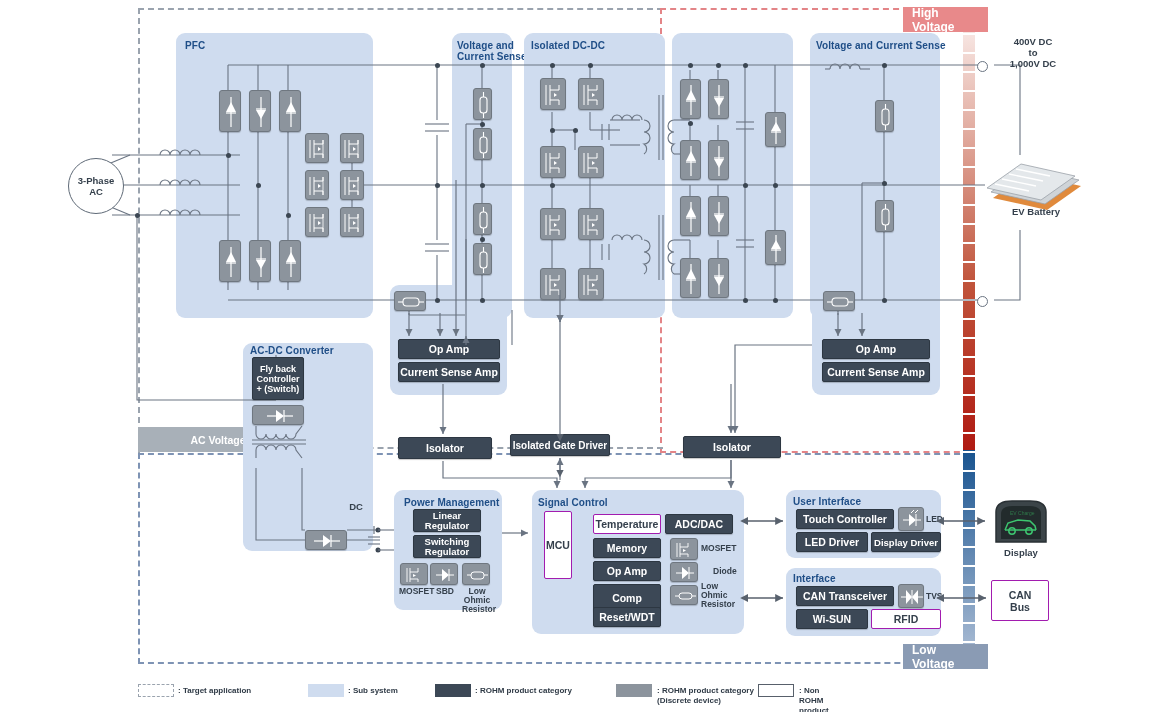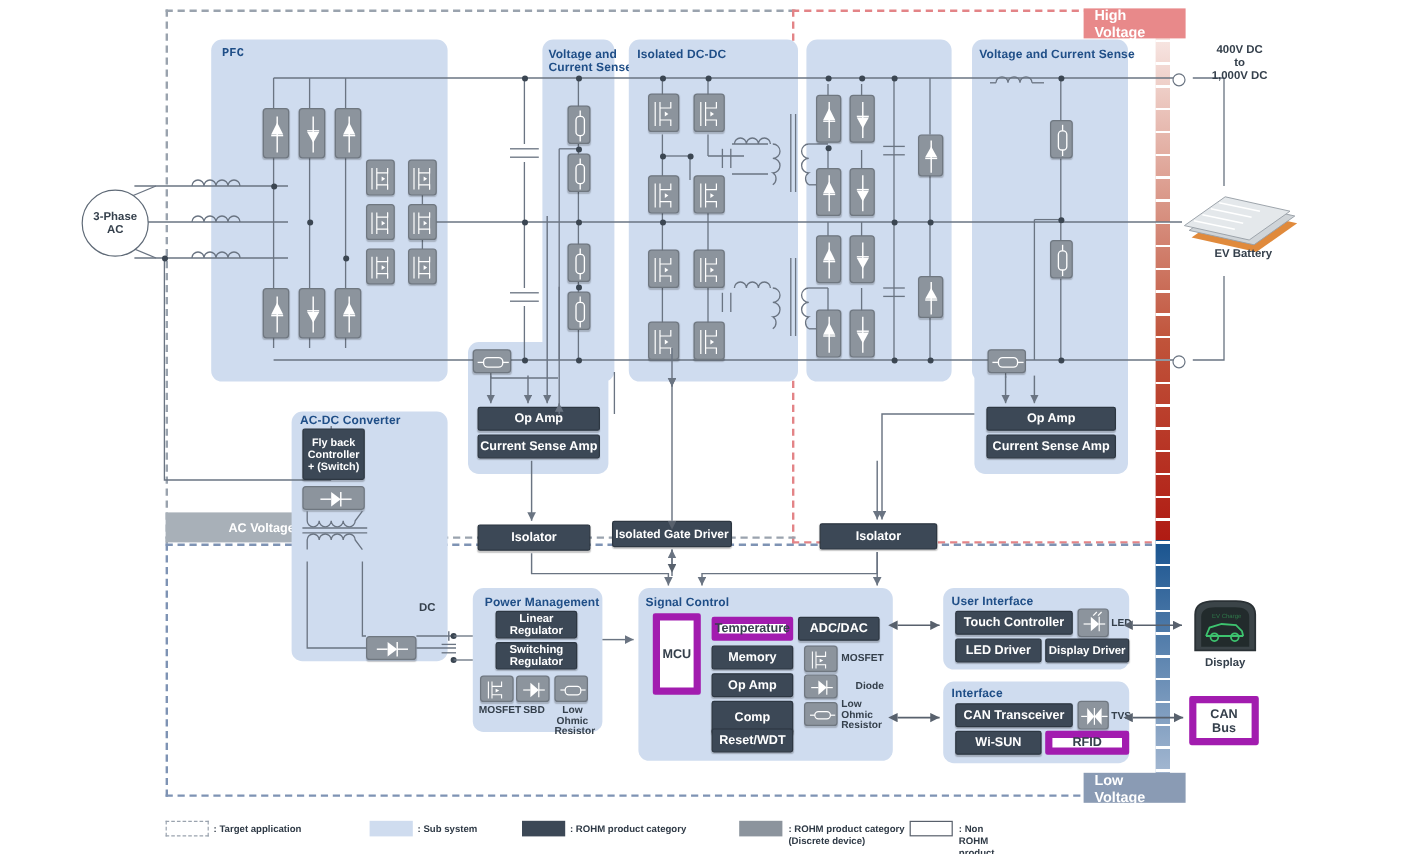--- a/index.html
+++ b/index.html
@@ -77,7 +77,7 @@
     </div>
 
   <div class="sub" style="left:176px;top:33px;width:197px;height:285px;"></div>
-  <div class="sub-title" style="left:185px;top:40px;font-family:Liberation Mono, monospace;">PFC</div>
+  <div class="sub-title" style="left:185px;top:40px;">PFC</div>
 
   <div class="sub" style="left:452px;top:33px;width:60px;height:285px;"></div>
   <div class="sub-title" style="left:457px;top:40px;">Voltage and</div>

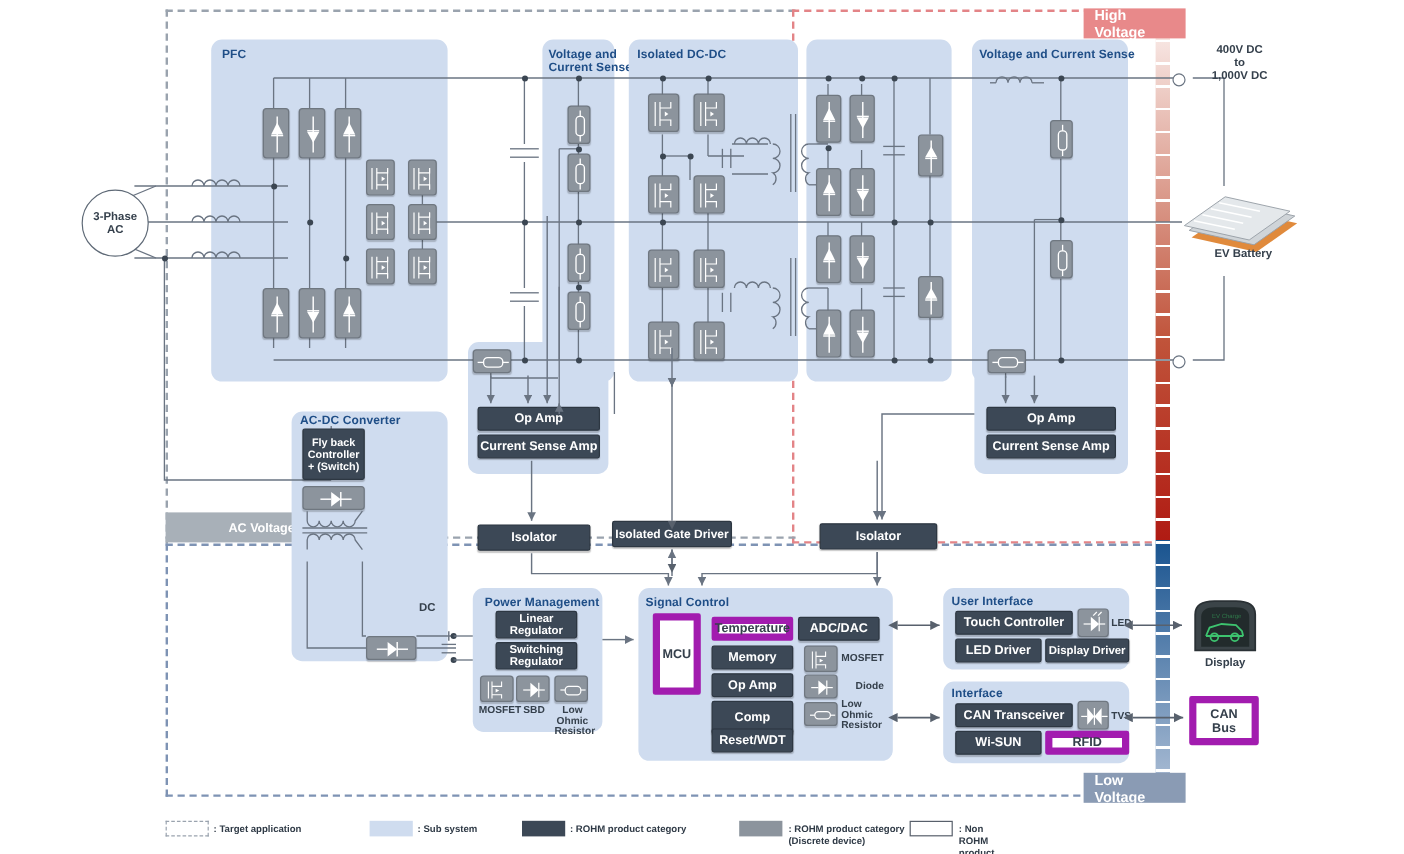--- a/index.html
+++ b/index.html
@@ -22,7 +22,7 @@
   .disc{position:absolute;background:#8c949d;border:1px solid #6f7780;border-radius:3px;
         box-sizing:border-box;box-shadow:0 1px 1px rgba(0,0,0,.2);}
   
-  .nonrohm{position:absolute;background:#fff;border:6px solid #a21caf;border-radius:2px;
+  .nonrohm{position:absolute;background:#fff;border:1px solid #a21caf;border-radius:2px;
         color:#2a3views;font-weight:bold;font-size:10.5px;display:flex;align-items:center;
         justify-content:center;text-align:center;color:#35404c;box-sizing:border-box;}
 

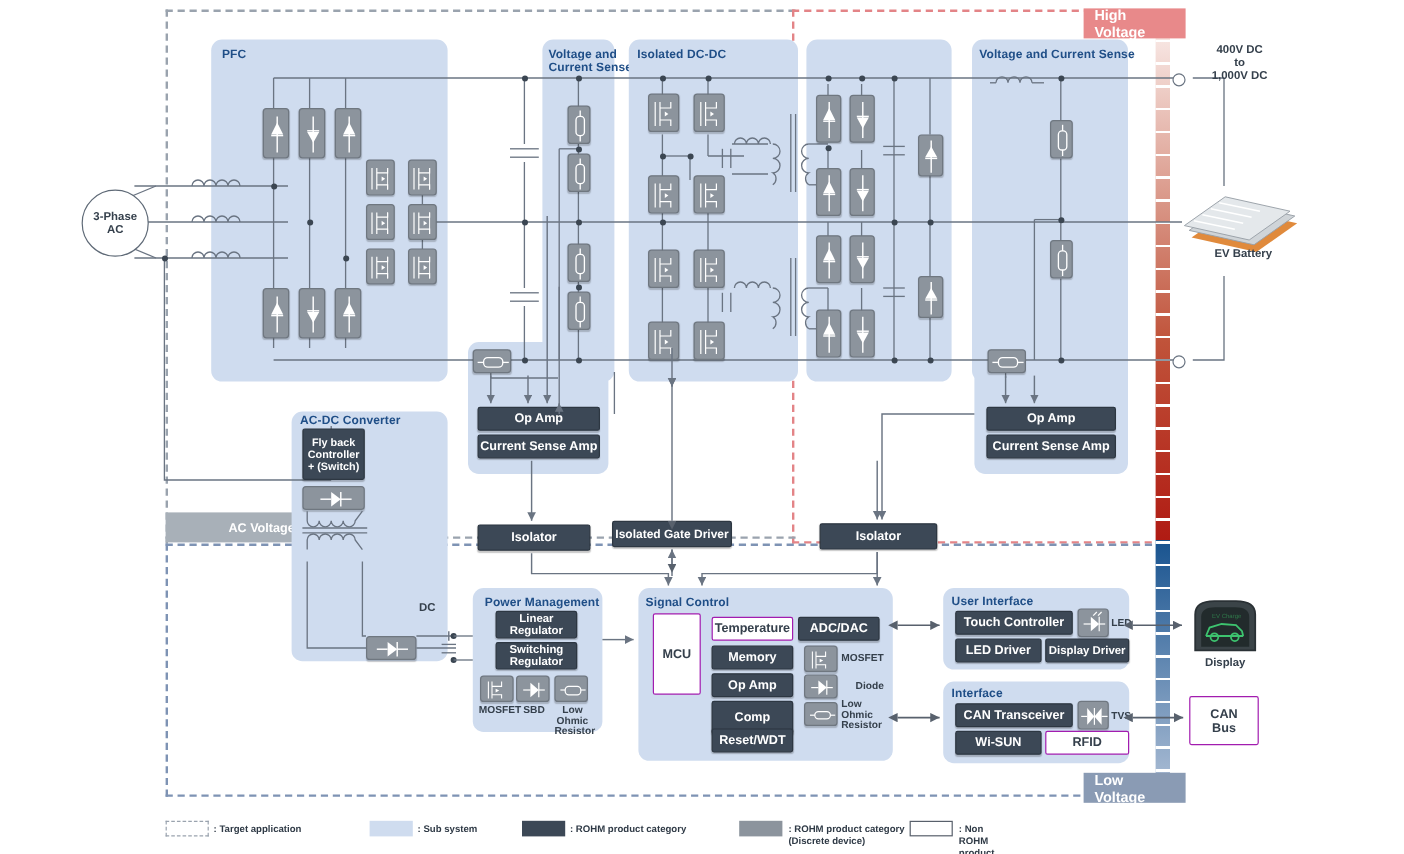--- a/index.html
+++ b/index.html
@@ -815,7 +815,7 @@
   <div class="lbl" style="left:462px;top:596px;width:30px;text-align:center;">Ohmic</div>
   <div class="lbl" style="left:462px;top:605px;width:30px;text-align:center;">Resistor</div>
 
-  <div class="nonrohm" style="left:544px;top:511px;width:40px;height:68px;">MCU</div>
+  <div class="nonrohm" style="left:544px;top:511px;width:28px;height:68px;">MCU</div>
   <div class="nonrohm" style="left:593px;top:514px;width:68px;height:20px;">Temperature</div>
   <div class="rohm" style="left:593px;top:538px;width:68px;height:20px;">Memory</div>
   <div class="rohm" style="left:593px;top:561px;width:68px;height:20px;">Op Amp</div>

